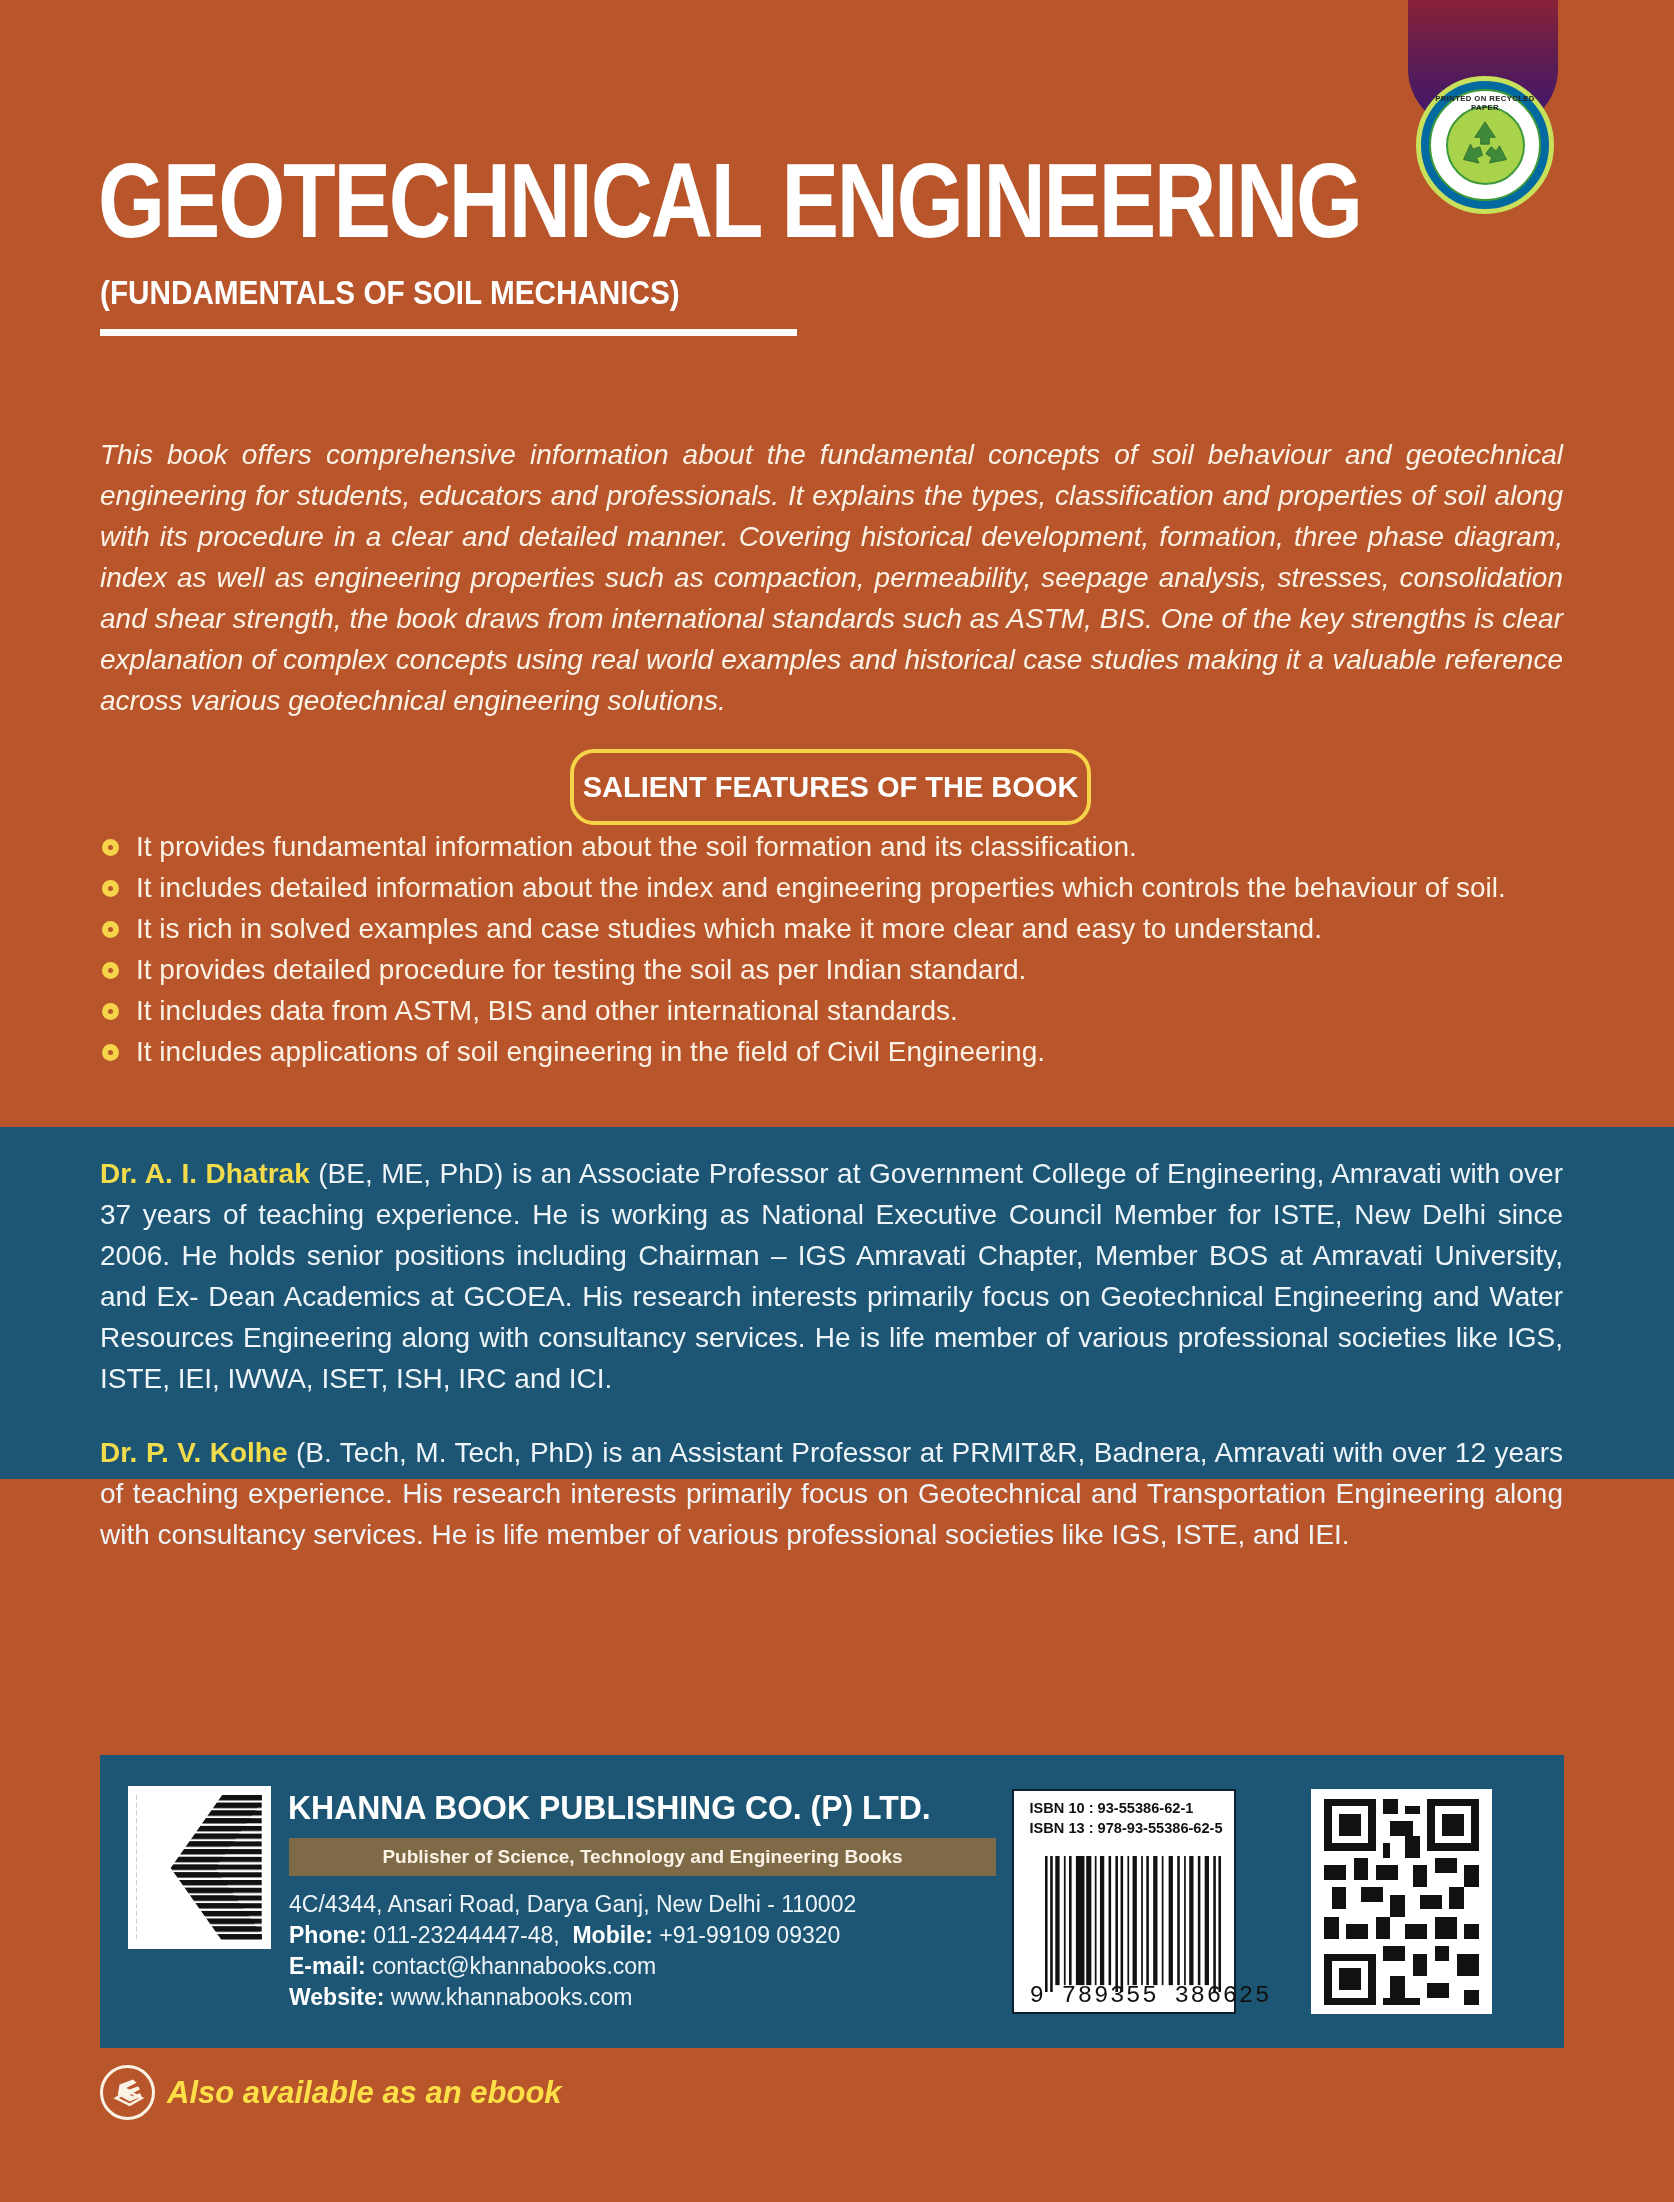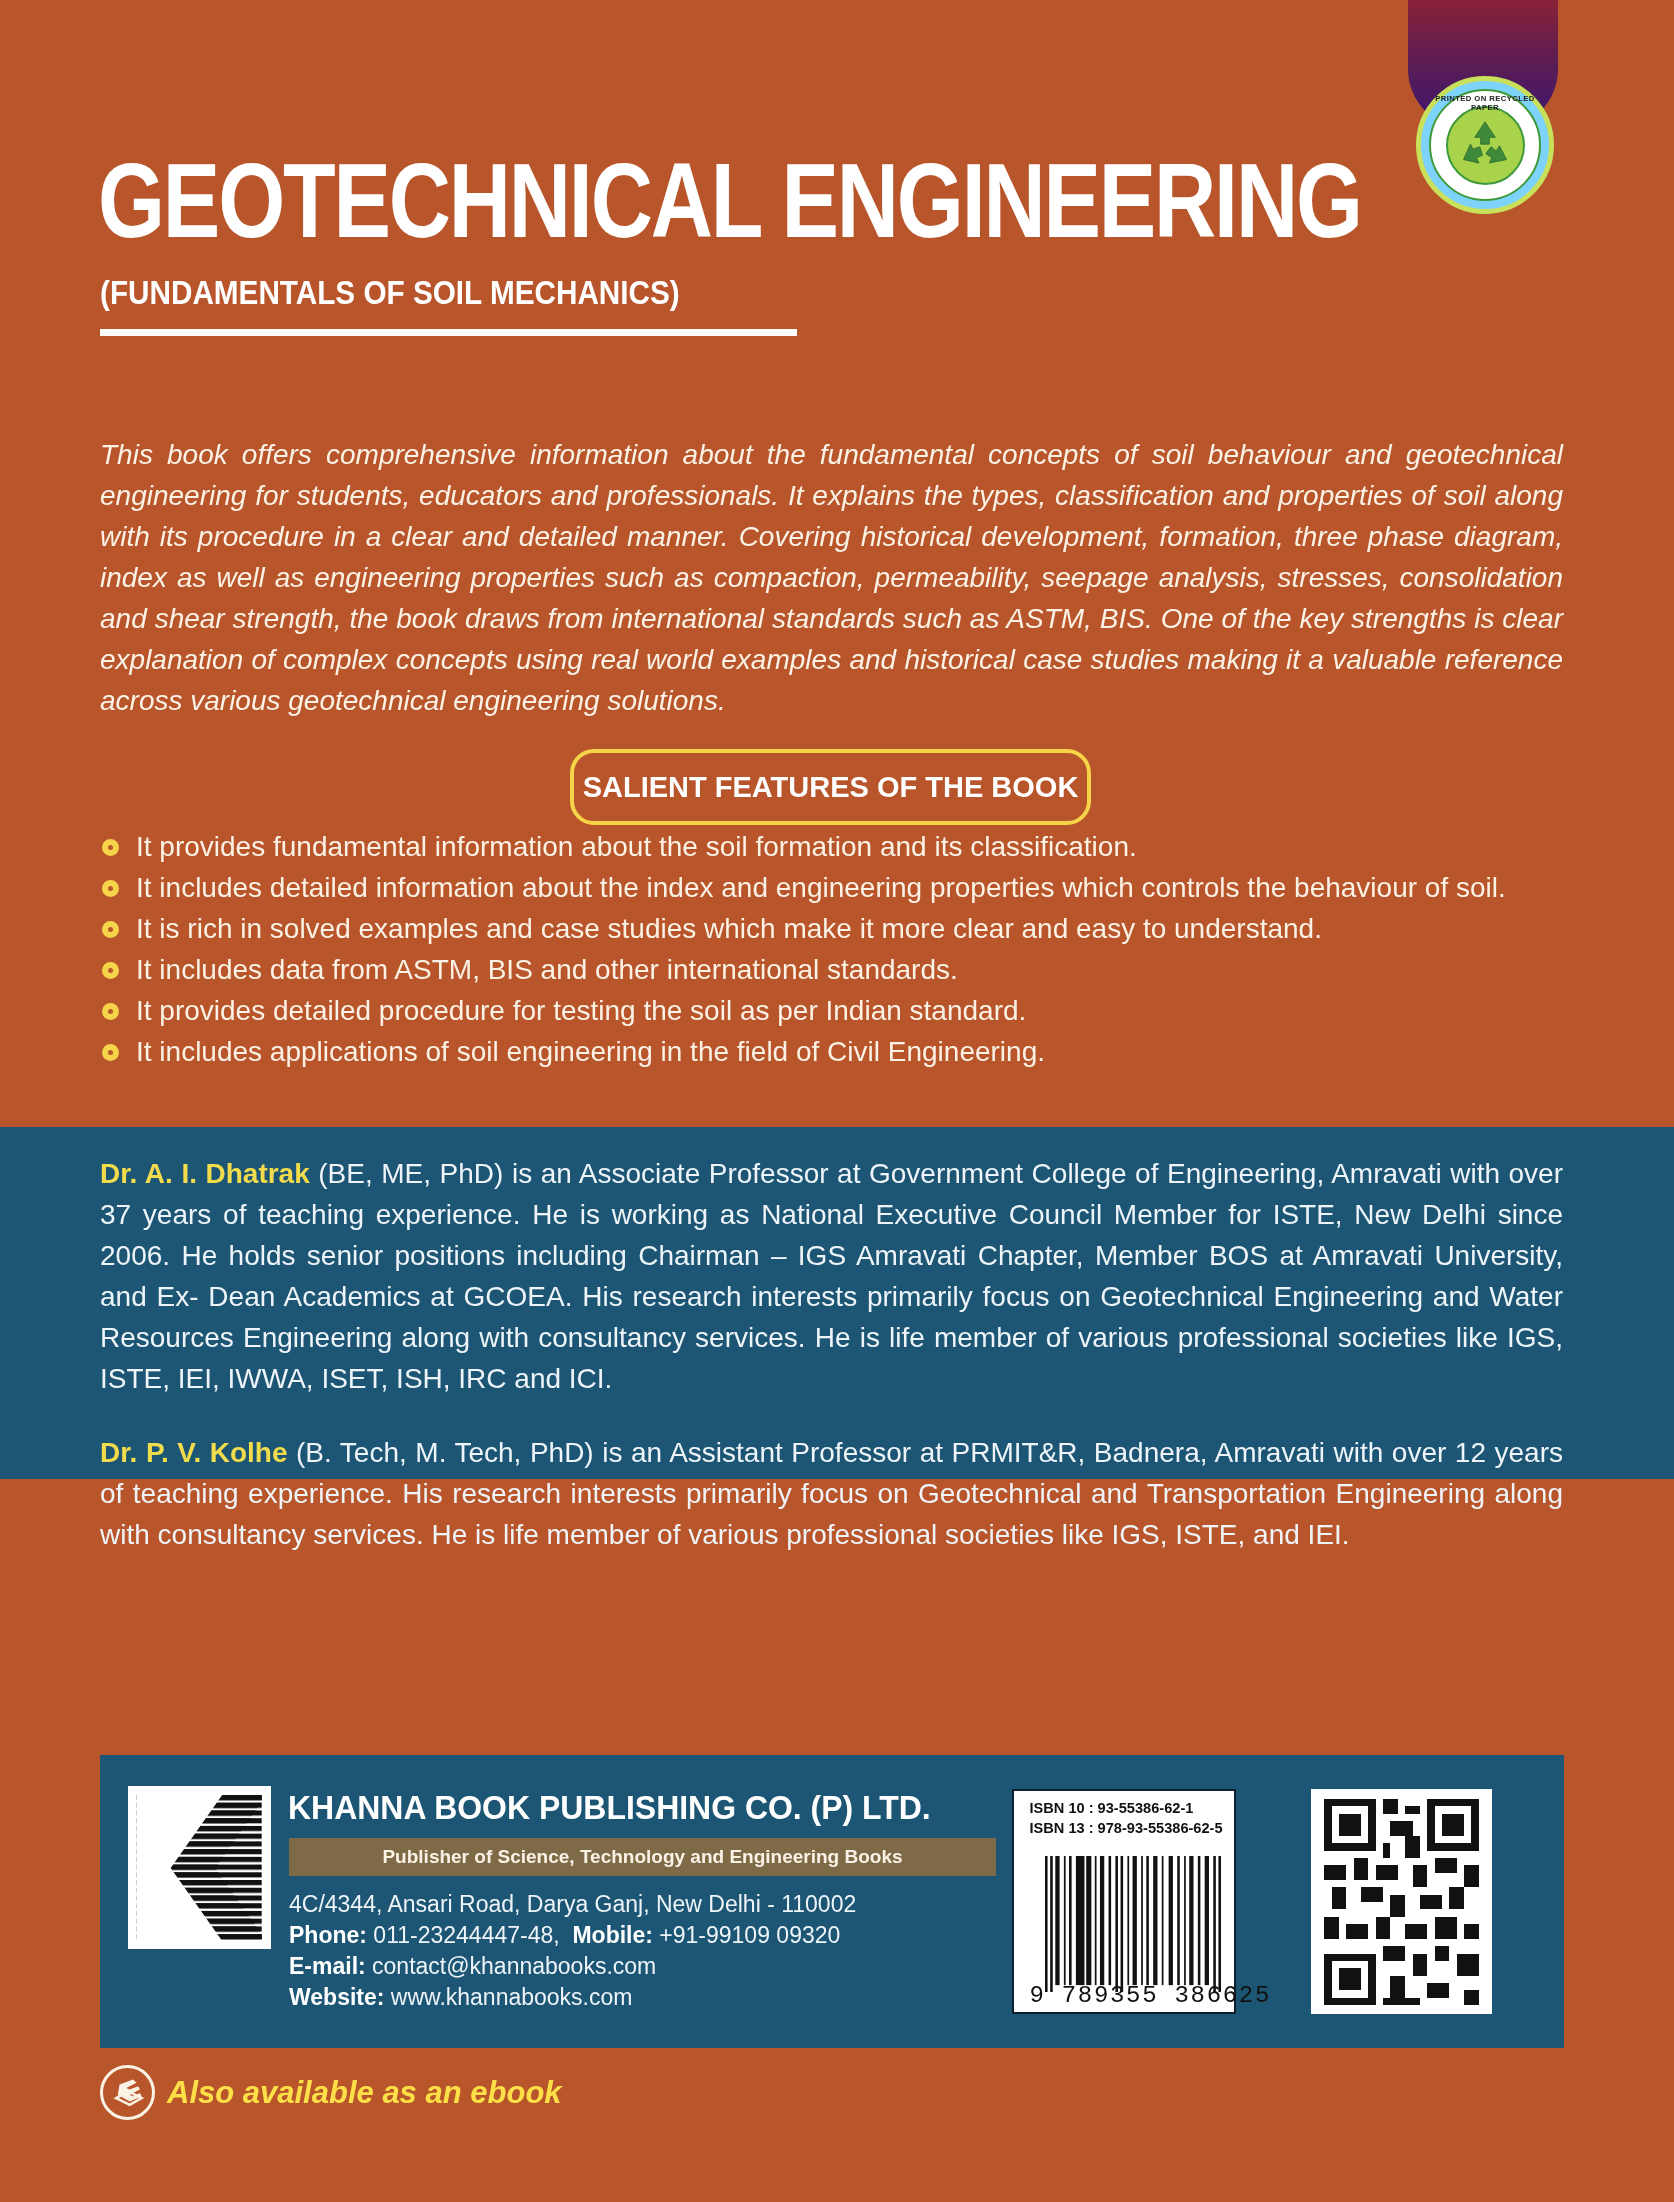--- a/index.html
+++ b/index.html
@@ -18,7 +18,7 @@
   .seal {
     position: absolute; left: 1416px; top: 76px; width: 138px; height: 138px;
     border-radius: 50%;
-    background: #7dd3fc;
+    background: #0369a1;
     border: 5.2px solid #c8e05a;
     display: flex; align-items: center; justify-content: center;
   }

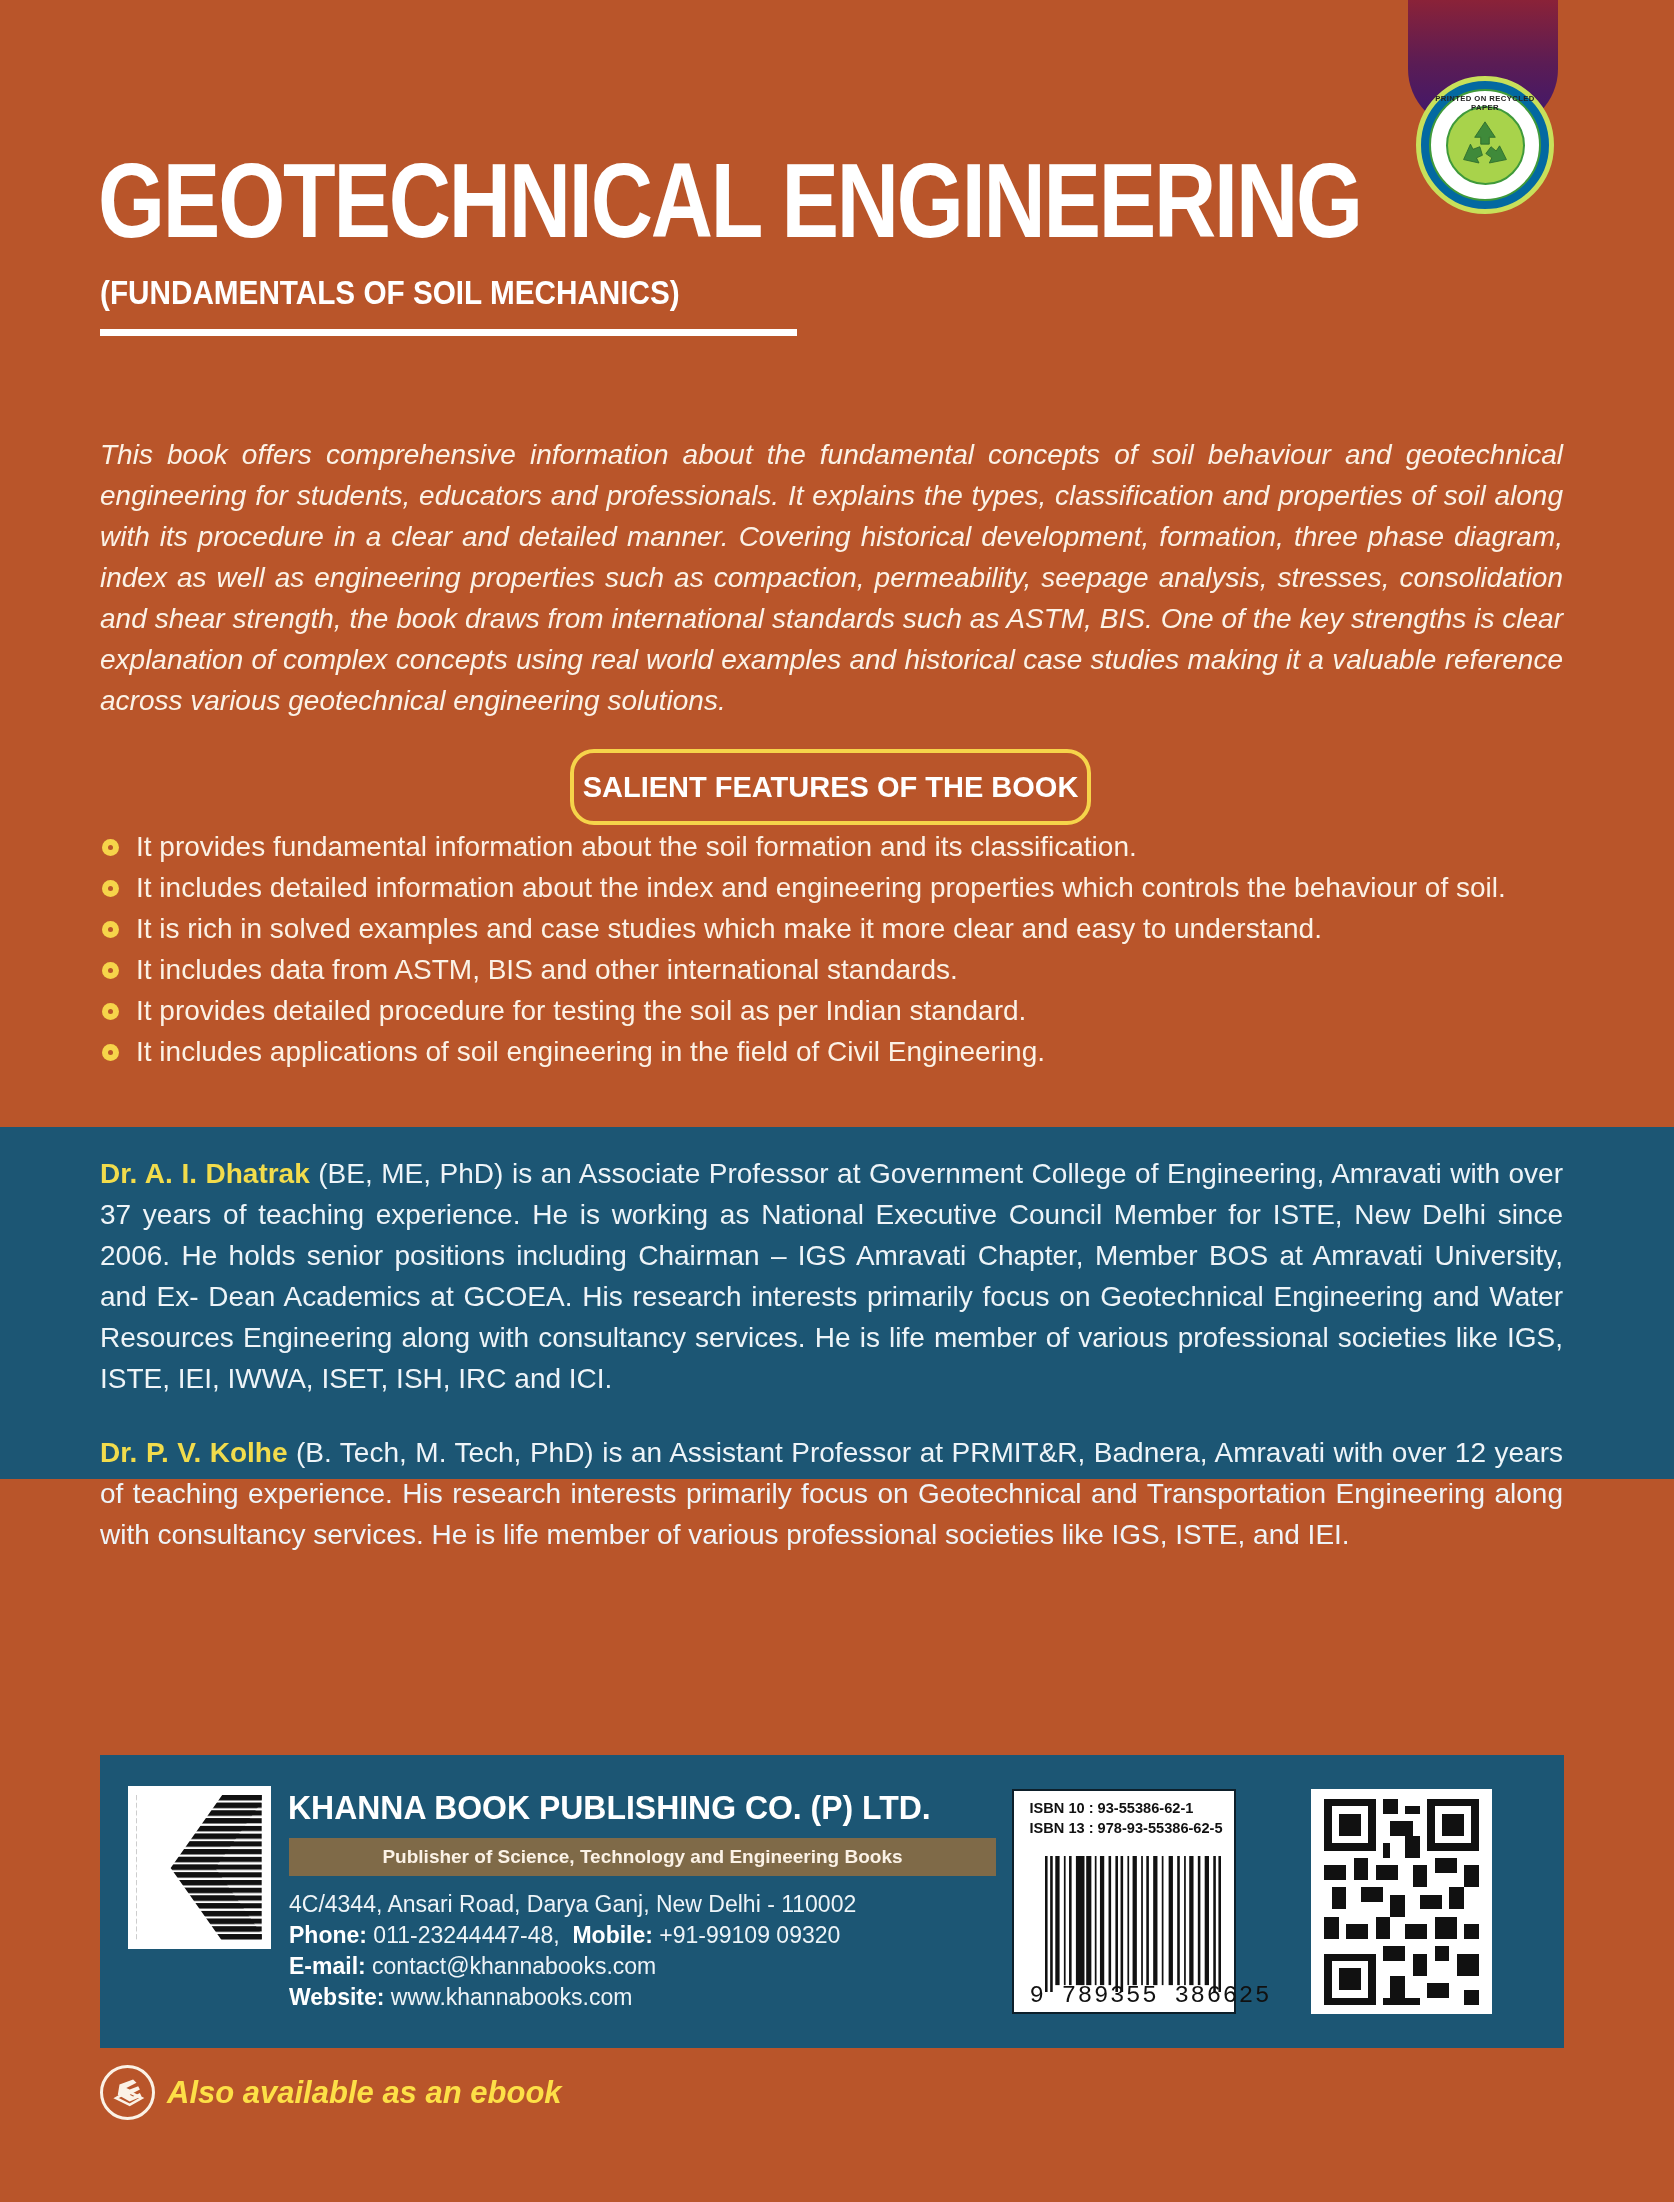--- a/index.html
+++ b/index.html
@@ -170,8 +170,8 @@
   <li><span class="bullet"></span><span>It provides fundamental information about the soil formation and its classification.</span></li>
   <li><span class="bullet"></span><span>It includes detailed information about the index and engineering properties which controls the behaviour of soil.</span></li>
   <li><span class="bullet"></span><span>It is rich in solved examples and case studies which make it more clear and easy to understand.</span></li>
+  <li><span class="bullet"></span><span>It provides detailed procedure for testing the soil as per Indian standard.</span></li>
   <li><span class="bullet"></span><span>It includes data from ASTM, BIS and other international standards.</span></li>
-  <li><span class="bullet"></span><span>It provides detailed procedure for testing the soil as per Indian standard.</span></li>
   <li><span class="bullet"></span><span>It includes applications of soil engineering in the field of Civil Engineering.</span></li>
 </ul>
 

